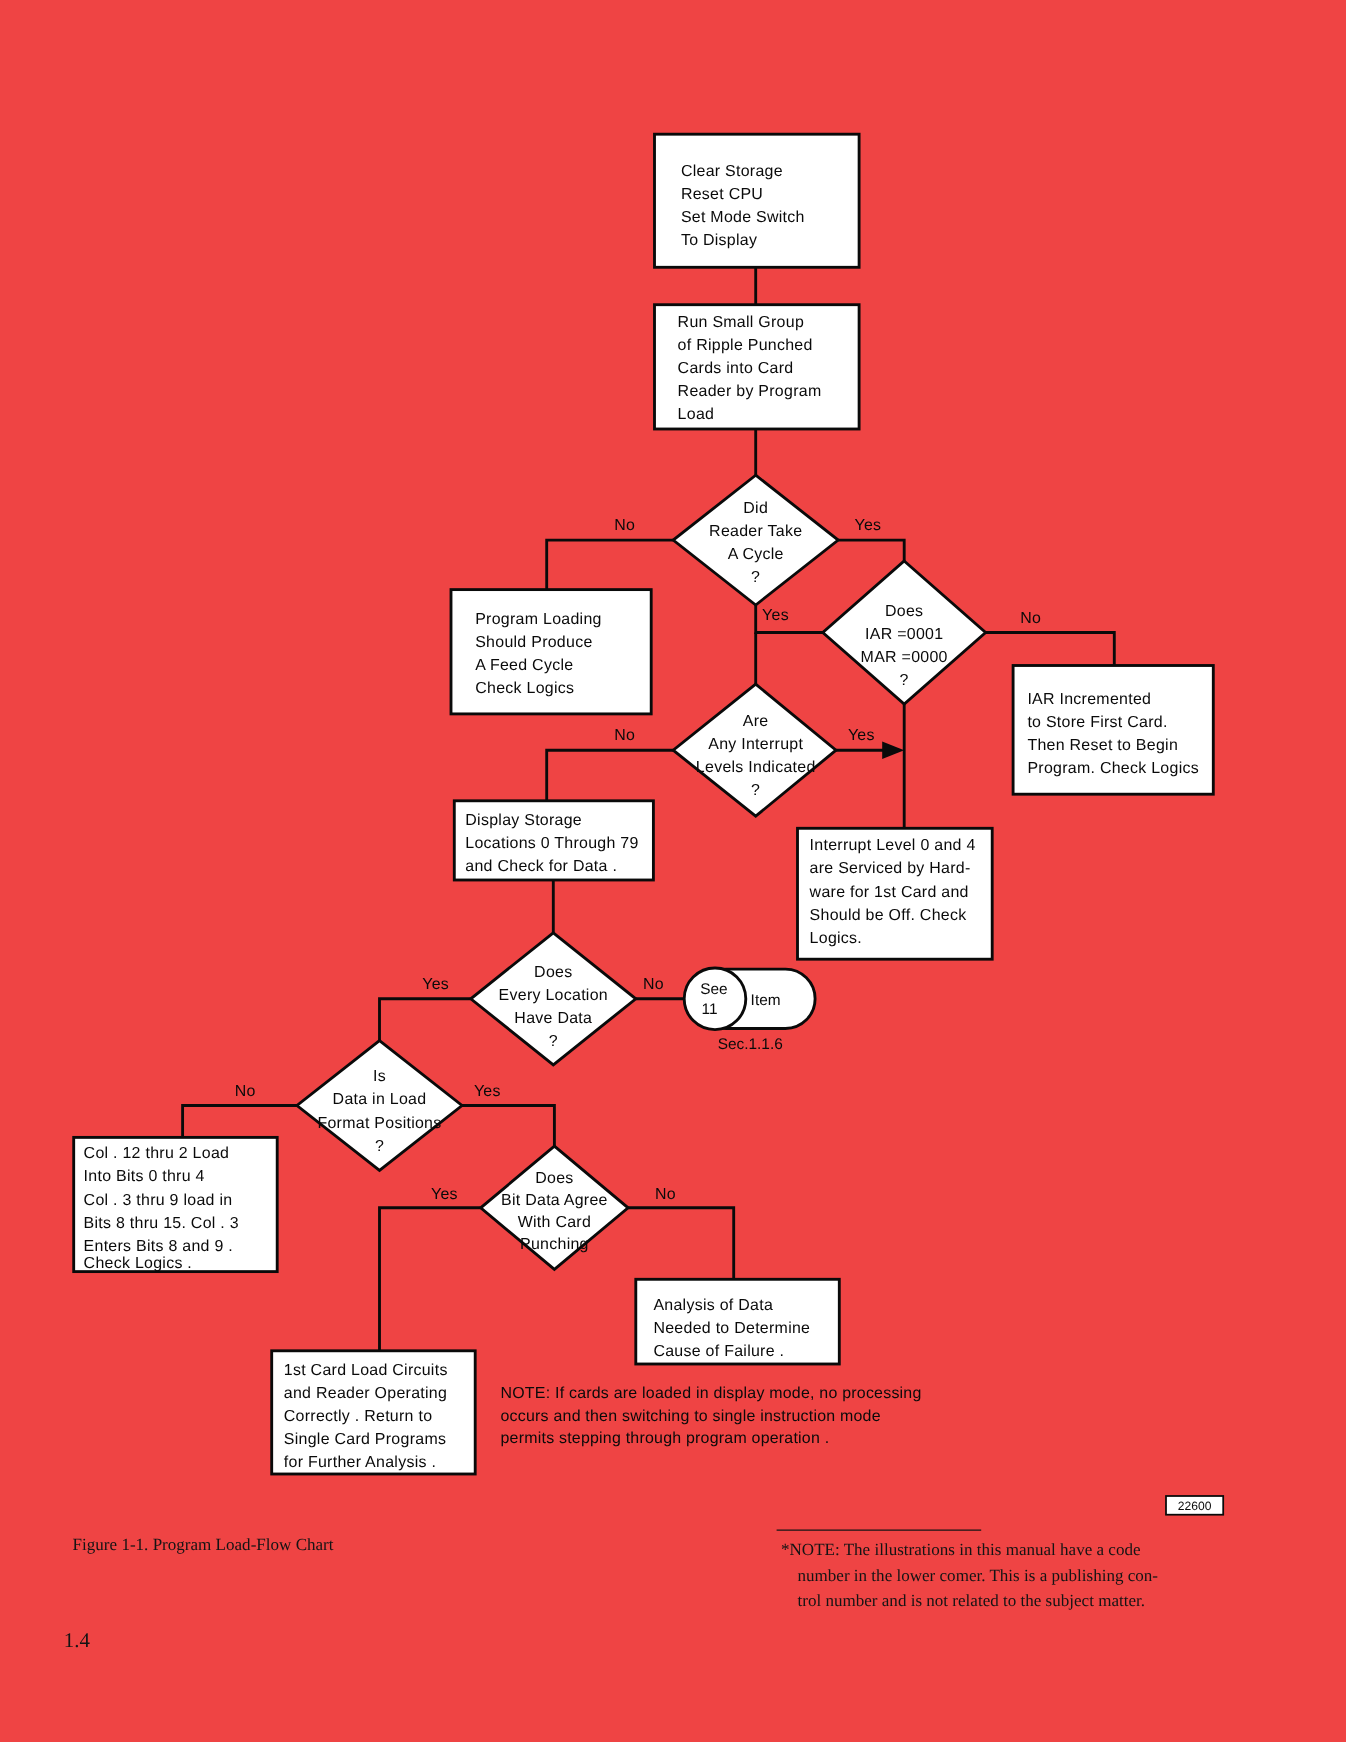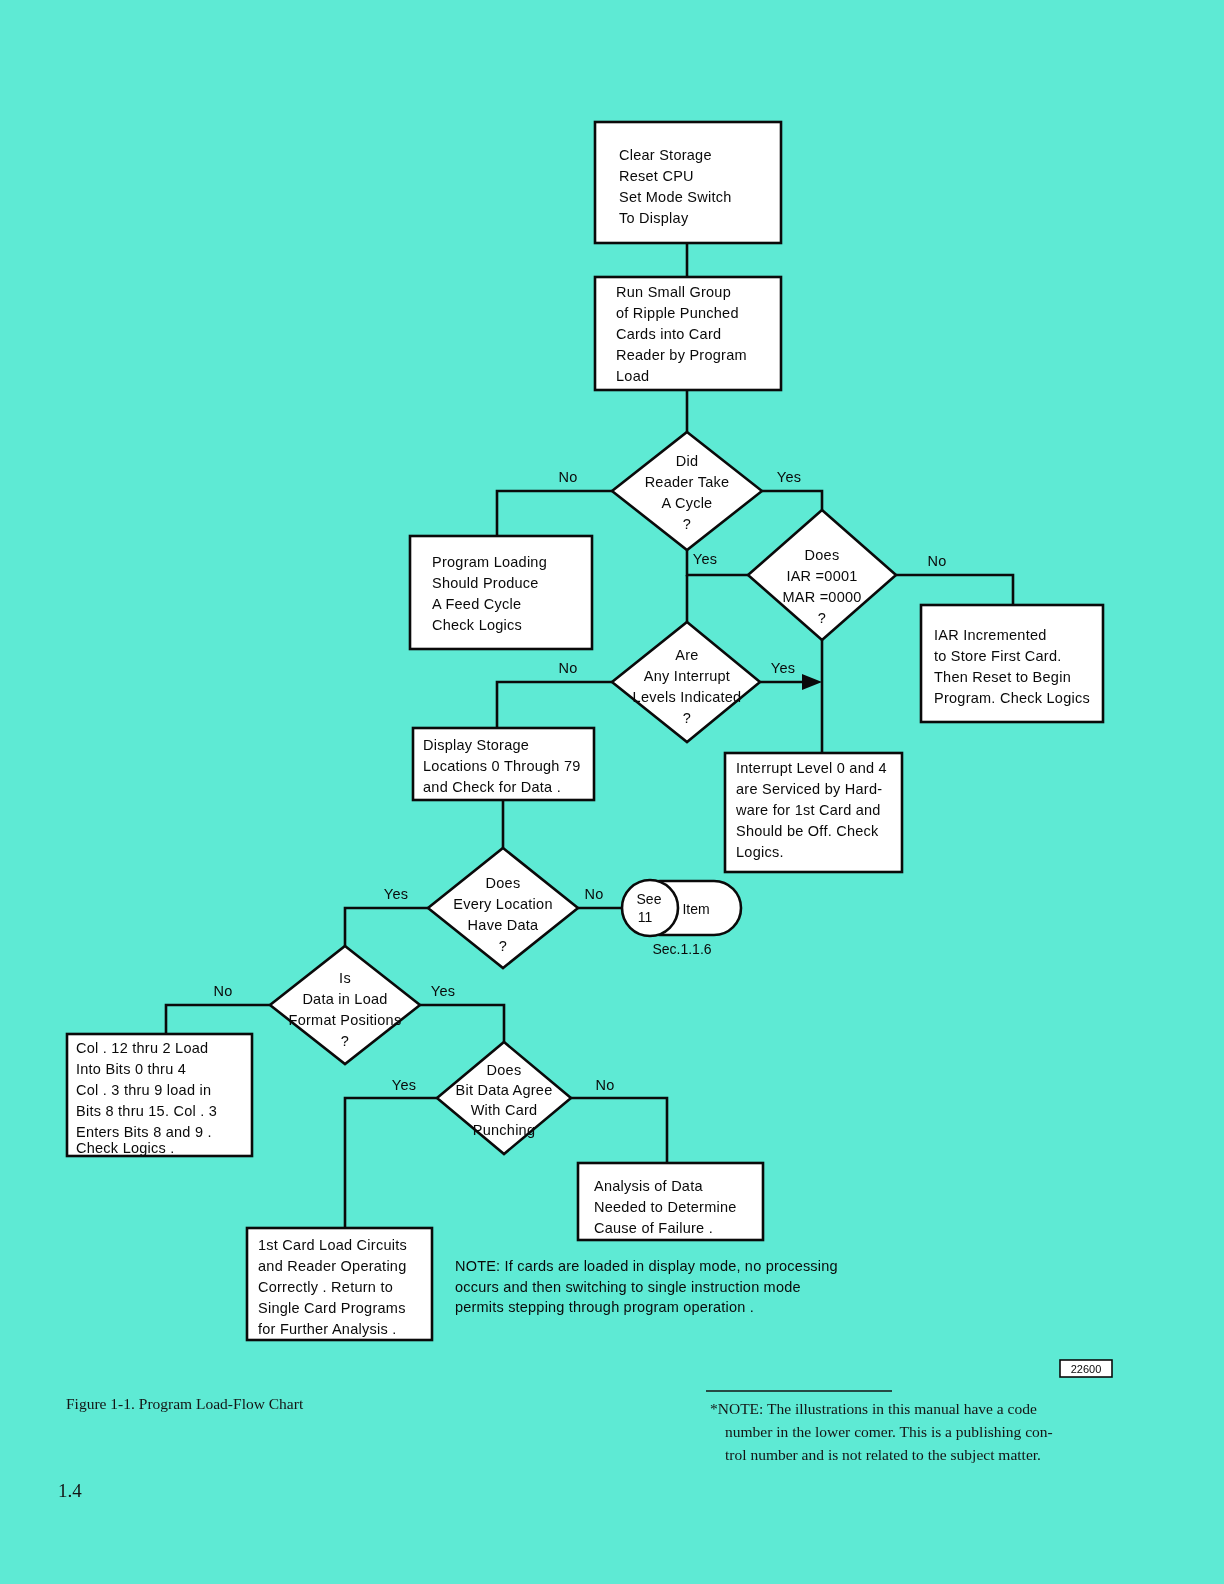--- a/index.html
+++ b/index.html
@@ -12,7 +12,7 @@
     position: relative;
     width: 1224px;
     height: 1584px;
-    background: #5eead4;
+    background: #ef4444;
     overflow: hidden;
     font-family: "Liberation Sans", sans-serif;
   }

